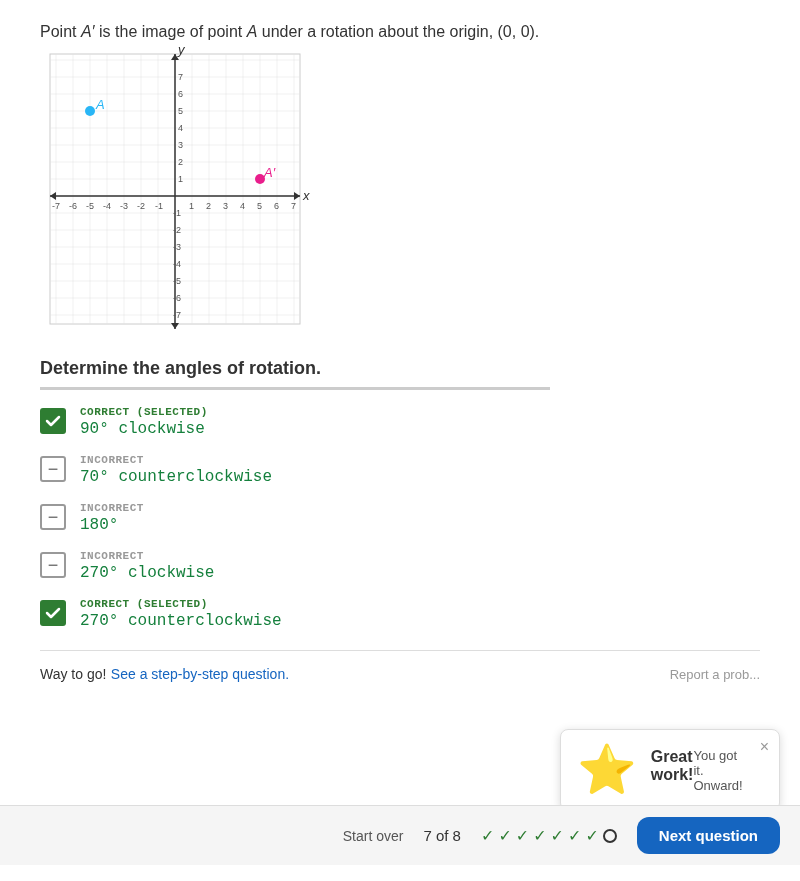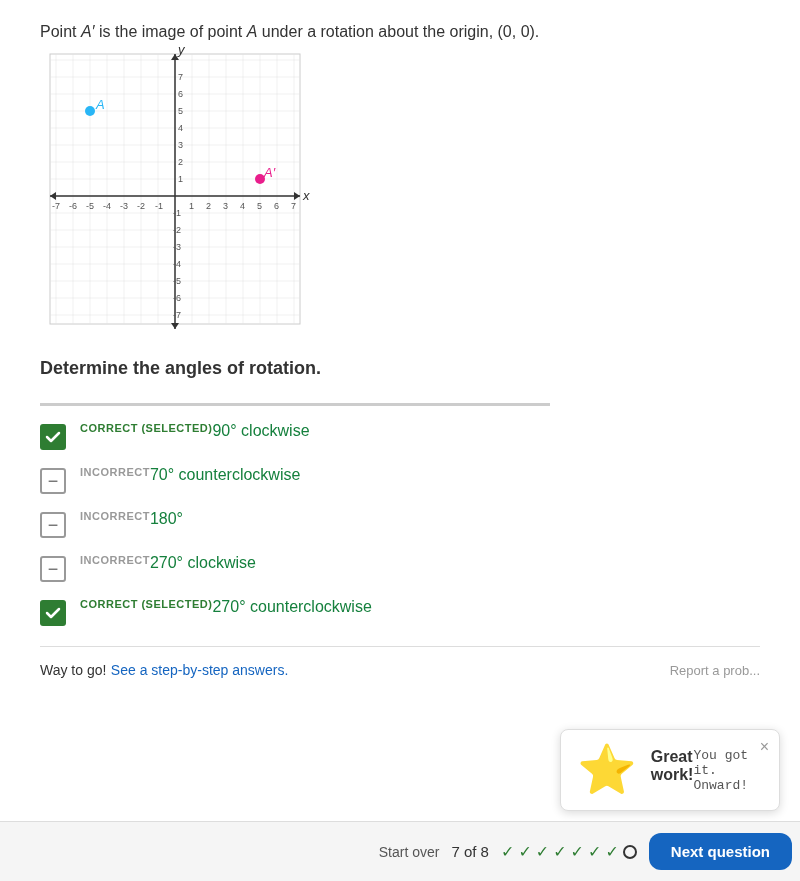--- a/index.html
+++ b/index.html
@@ -31,7 +31,7 @@
       font-size: 18px;
       font-weight: bold;
       color: #333;
-      margin-bottom: 24px;
+      margin-bottom: 8px;
     }
 
     .choose-text {

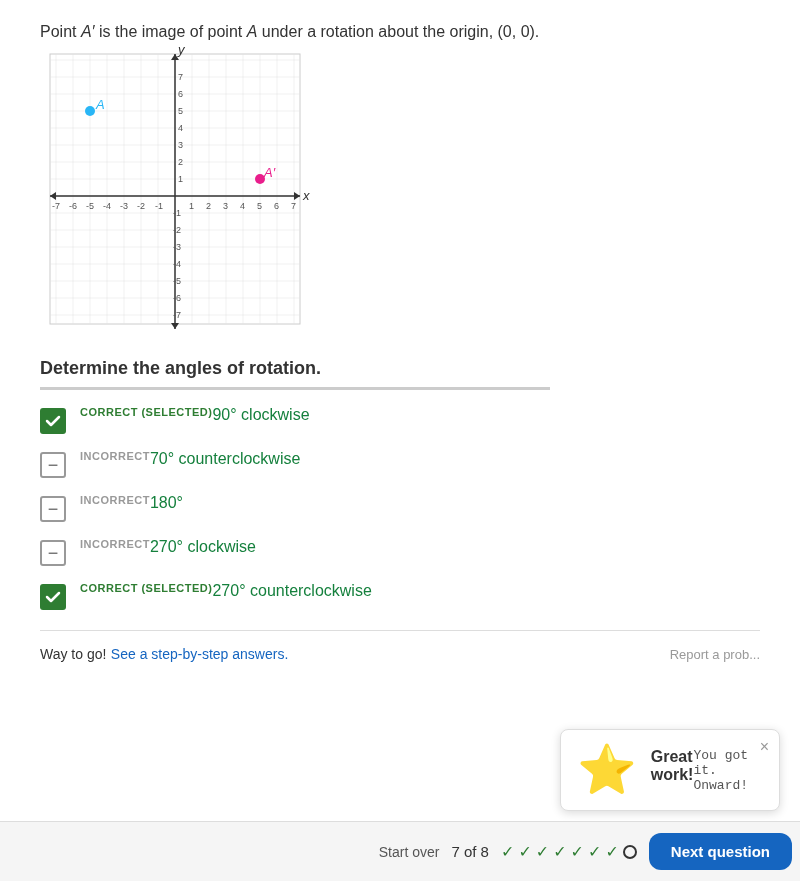--- a/index.html
+++ b/index.html
@@ -96,6 +96,8 @@
 
     .answer-content {
       display: flex;
+      flex-direction: column;
+      font-family: Liberation Mono, monospace;
     }
 
     .answer-status-correct {

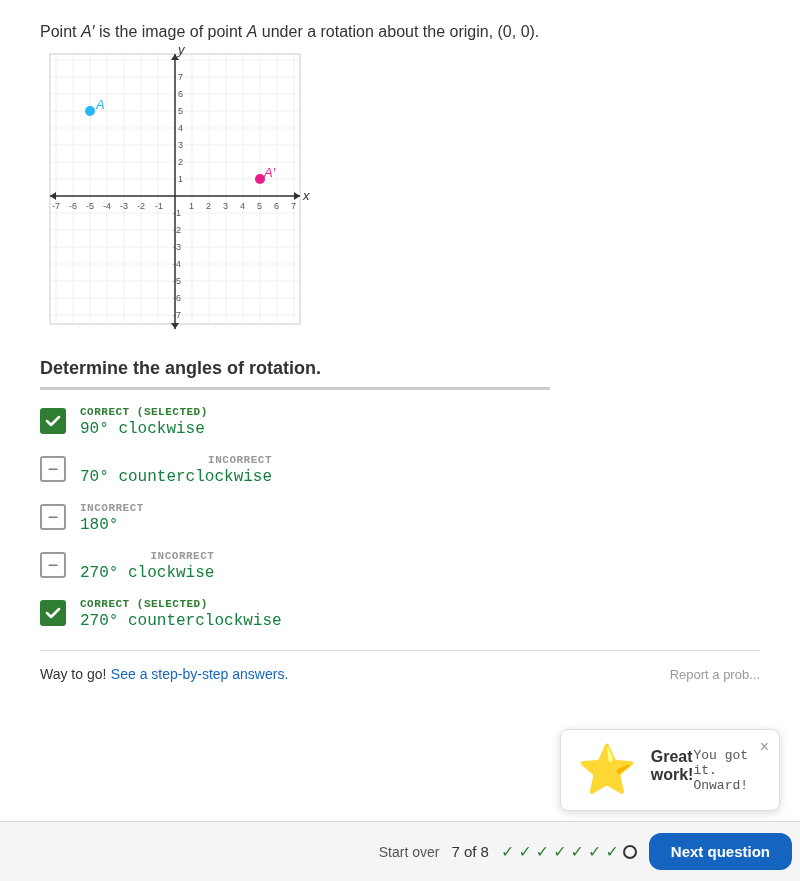--- a/index.html
+++ b/index.html
@@ -114,7 +114,6 @@
       color: #999;
       letter-spacing: 0.5px;
       margin-bottom: 2px;
-      text-align: right;
     }
 
     .answer-label {

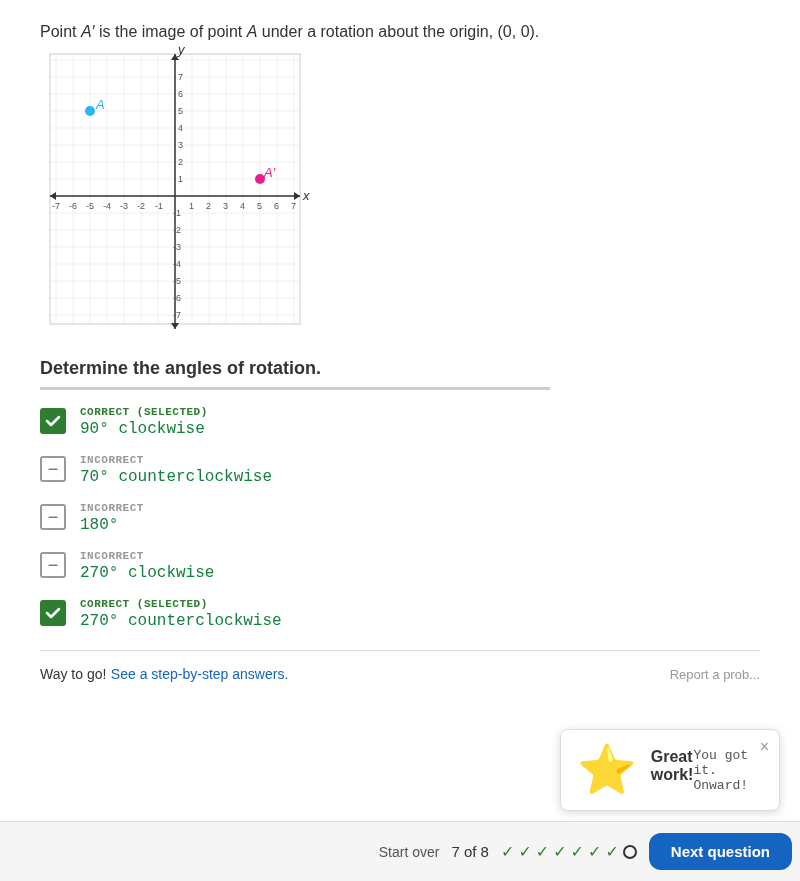--- a/index.html
+++ b/index.html
@@ -430,7 +430,7 @@
   <div class="way-to-go-bar">
     <div>
       <span class="way-to-go-text">Way to go!</span>
-      <a href="#" class="step-by-step-link">See a step-by-step answers.</a>
+      <a href="#" class="step-by-step-link">See a step-by-step question.</a>
     </div>
     <a href="#" class="report-link">Report a prob...</a>
   </div>

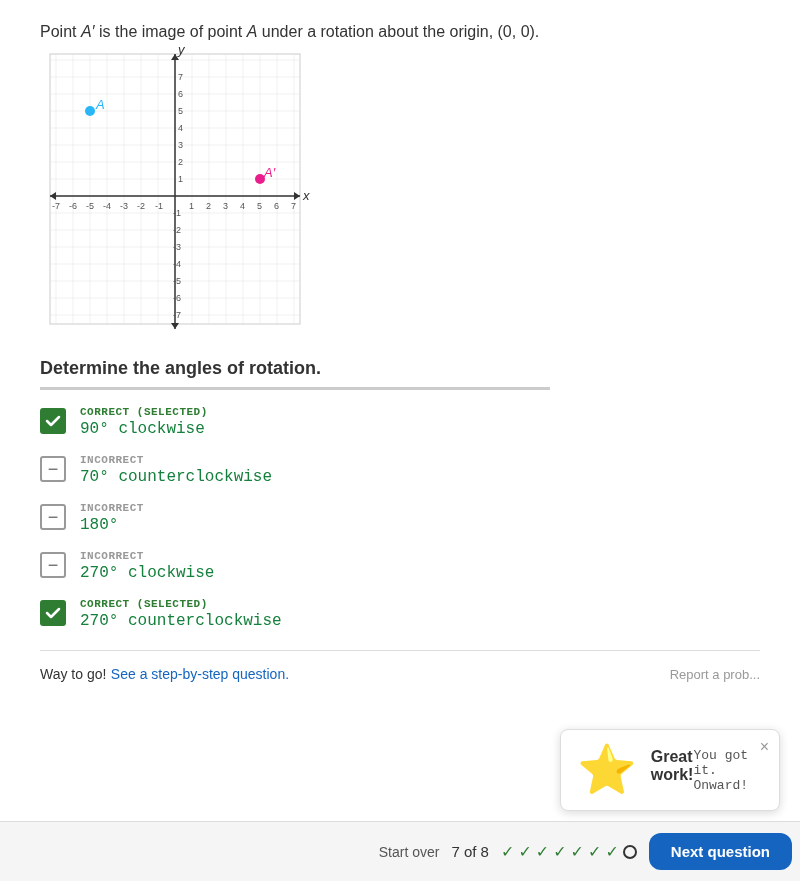--- a/index.html
+++ b/index.html
@@ -241,7 +241,6 @@
     .toast-subtitle {
       font-size: 13px;
       color: #555;
-      font-family: Liberation Mono, monospace;
     }
 
     .toast-close {

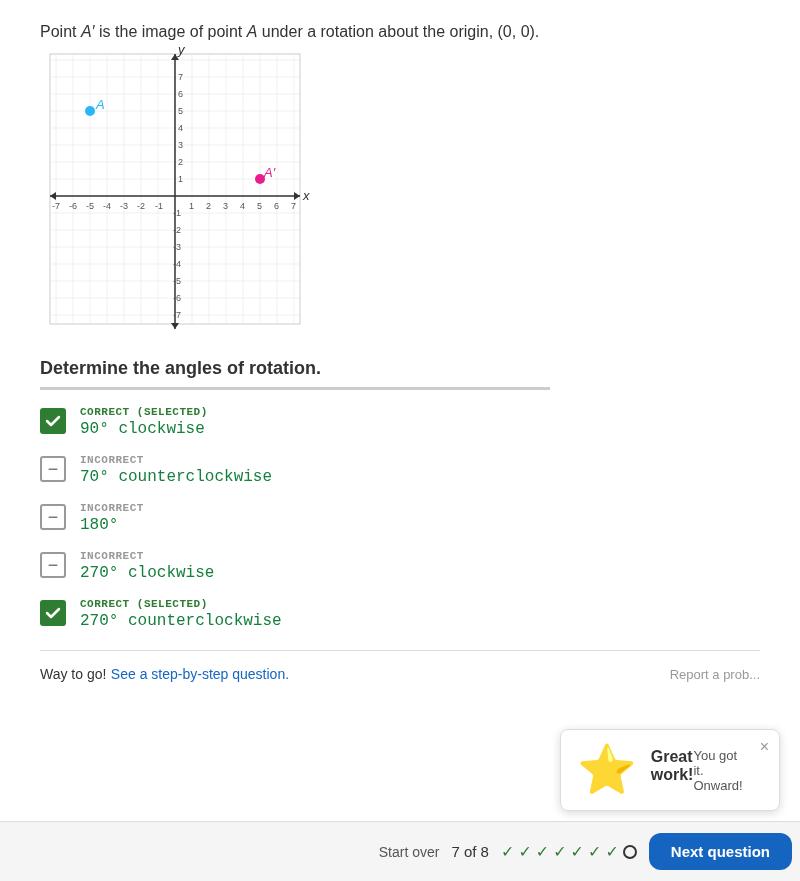--- a/index.html
+++ b/index.html
@@ -150,7 +150,7 @@
     
     .bottom-bar {
       position: fixed;
-      bottom: 0;
+      bottom: 16px;
       left: 0;
       width: 800px;
       height: 60px;
@@ -159,8 +159,8 @@
       display: flex;
       align-items: center;
       justify-content: flex-end;
-      padding: 0 8px;
-      gap: 12px;
+      padding: 0 20px;
+      gap: 20px;
     }
 
     .start-over-btn {

